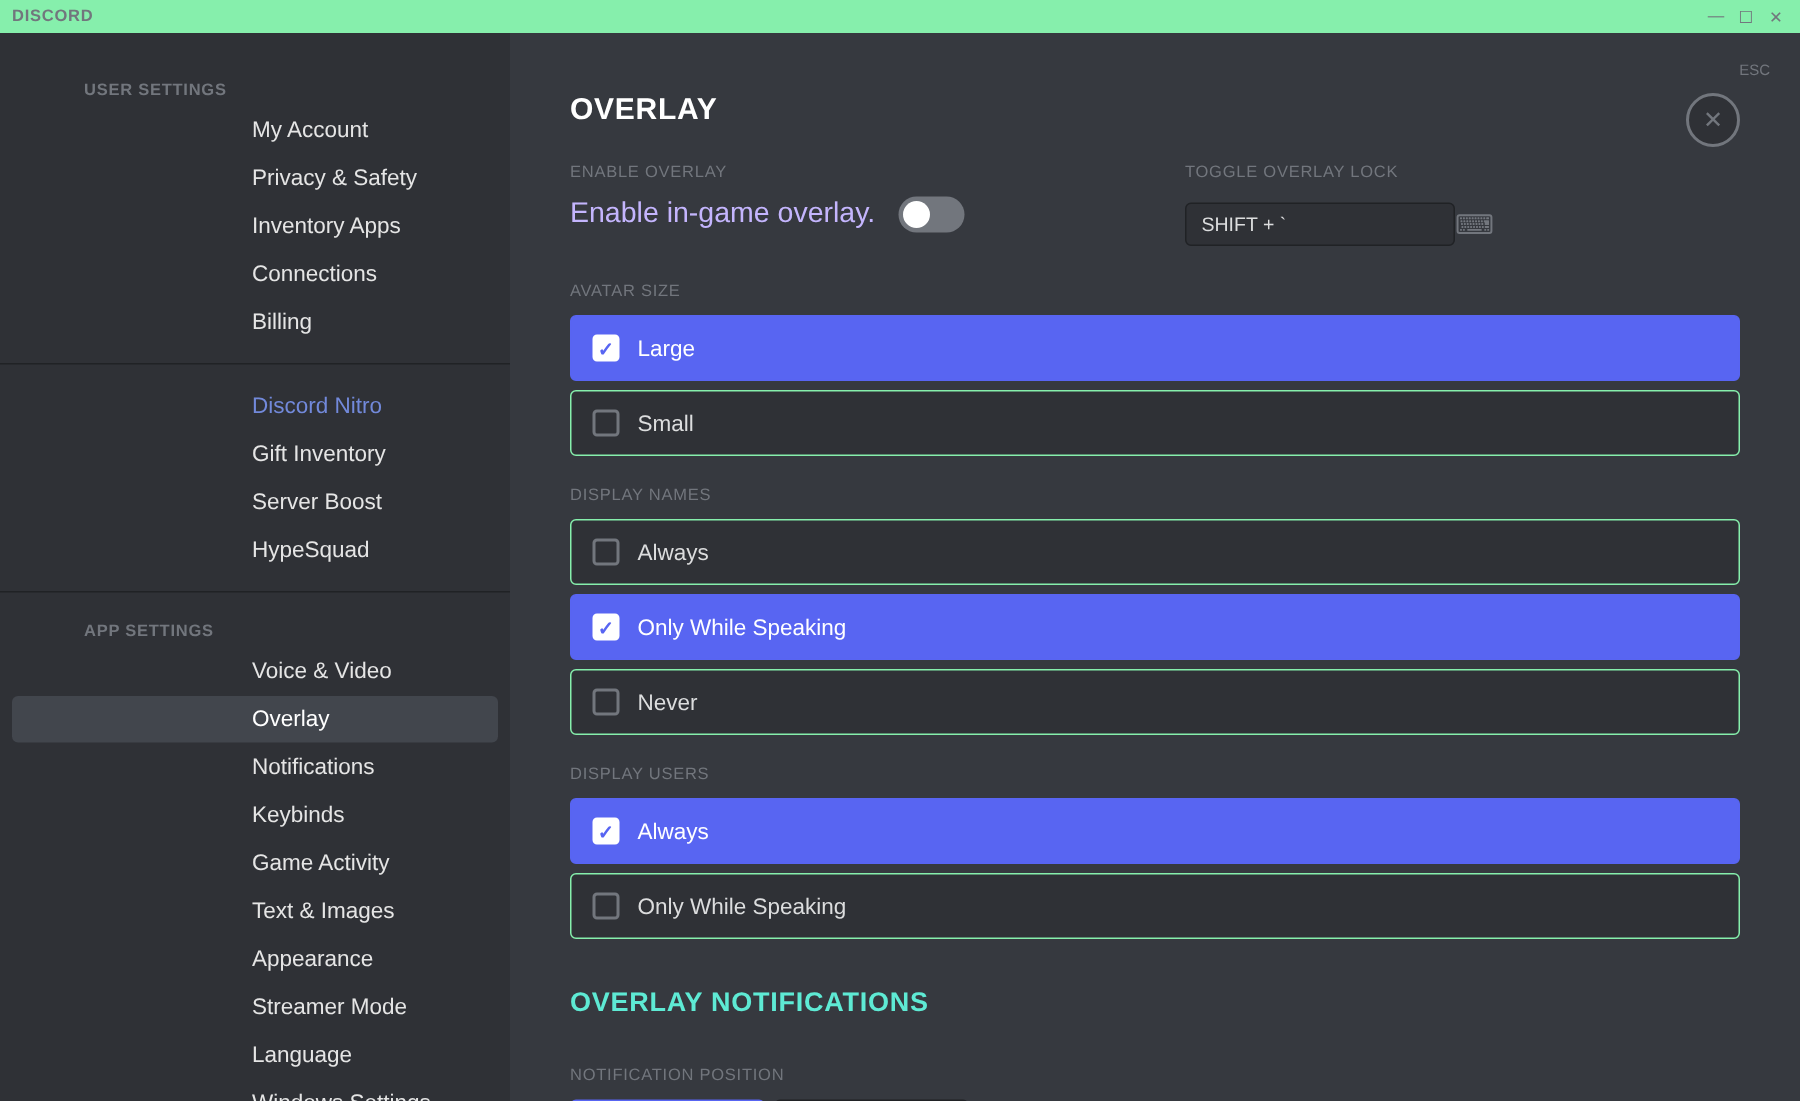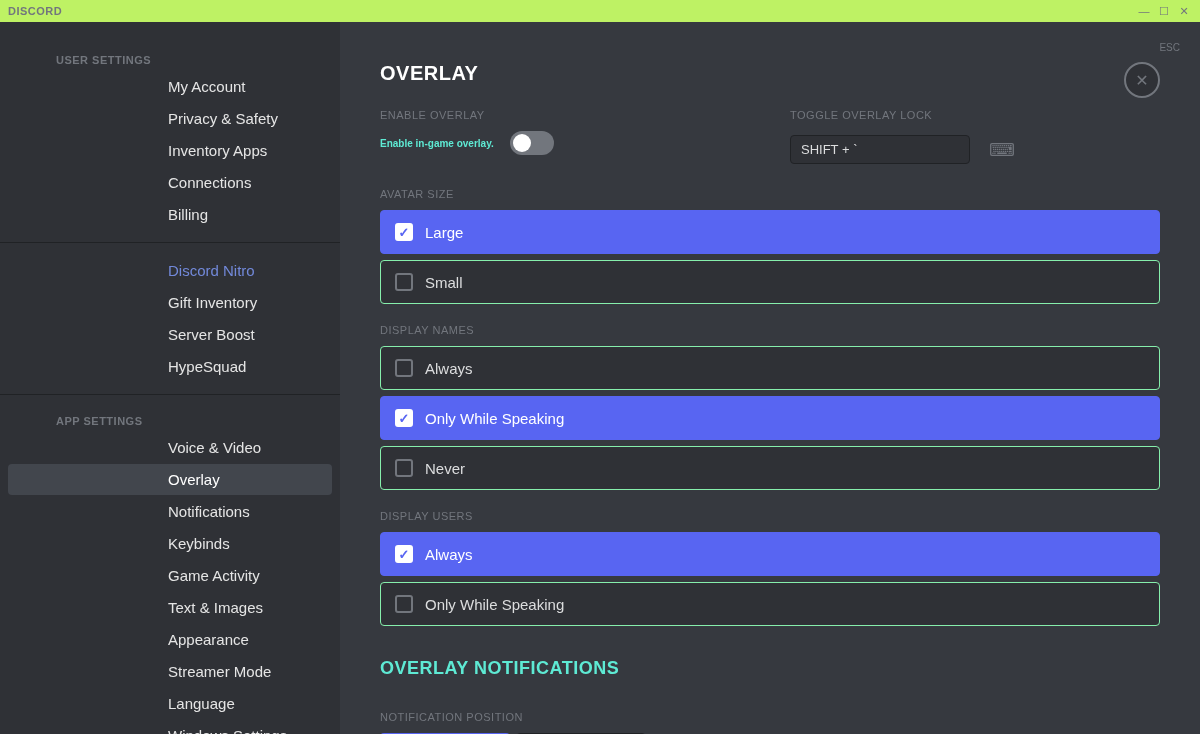--- a/index.html
+++ b/index.html
@@ -15,7 +15,7 @@
     }
     .titlebar {
       height: 22px;
-      background: #bef264;
+      background: #86efac;
       display: flex;
       align-items: center;
       justify-content: space-between;

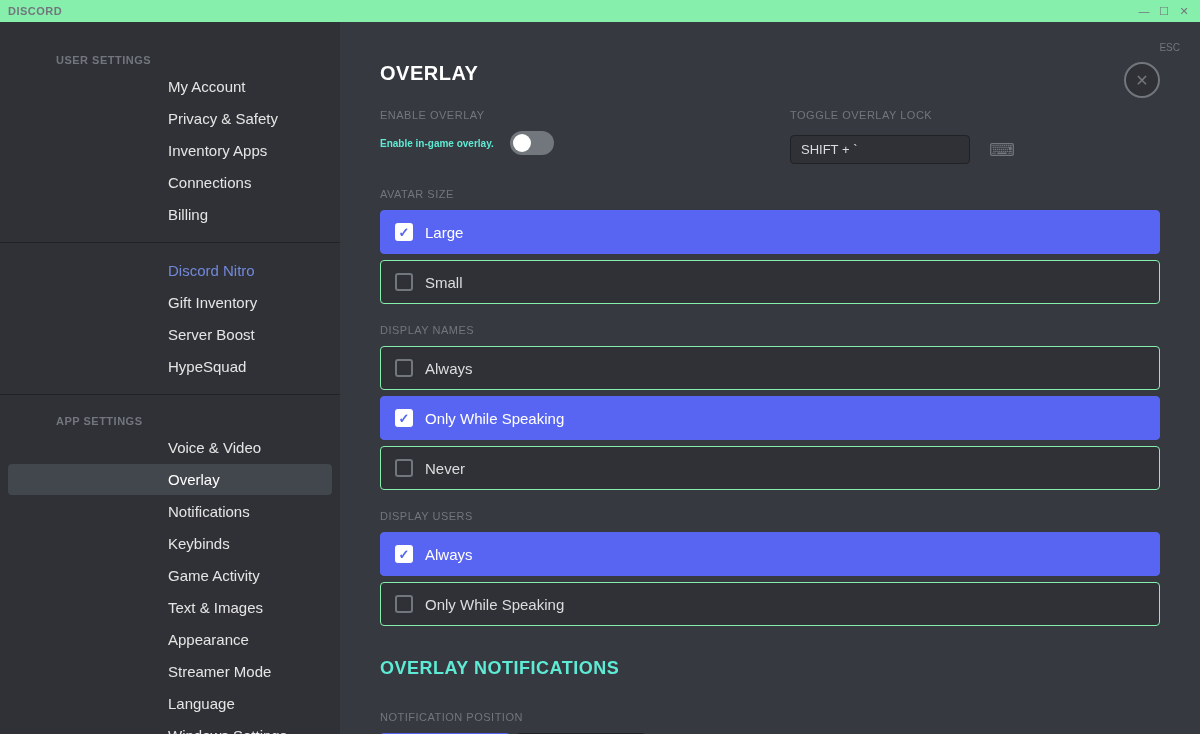--- a/index.html
+++ b/index.html
@@ -127,9 +127,9 @@
       gap: 16px;
     }
     .overlay-enable-text {
-      font-size: 10px;
-      color: #5eead4;
-      font-weight: 700;
+      font-size: 19px;
+      color: #c4b5fd;
+      font-weight: 400;
     }
     .toggle-switch {
       width: 44px;

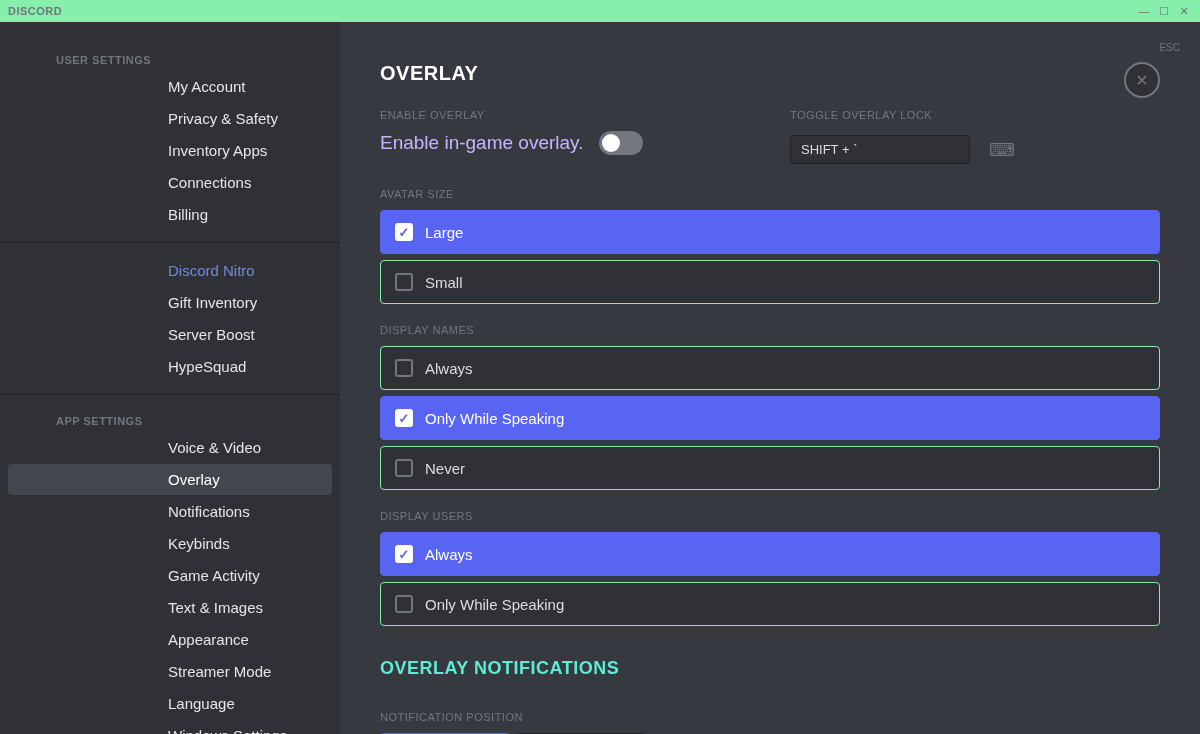--- a/index.html
+++ b/index.html
@@ -153,7 +153,7 @@
     .keybind-row {
       display: flex;
       align-items: center;
-      gap: 19px;
+      gap: 0;
       margin-top: 4px;
     }
     .keybind-input {

